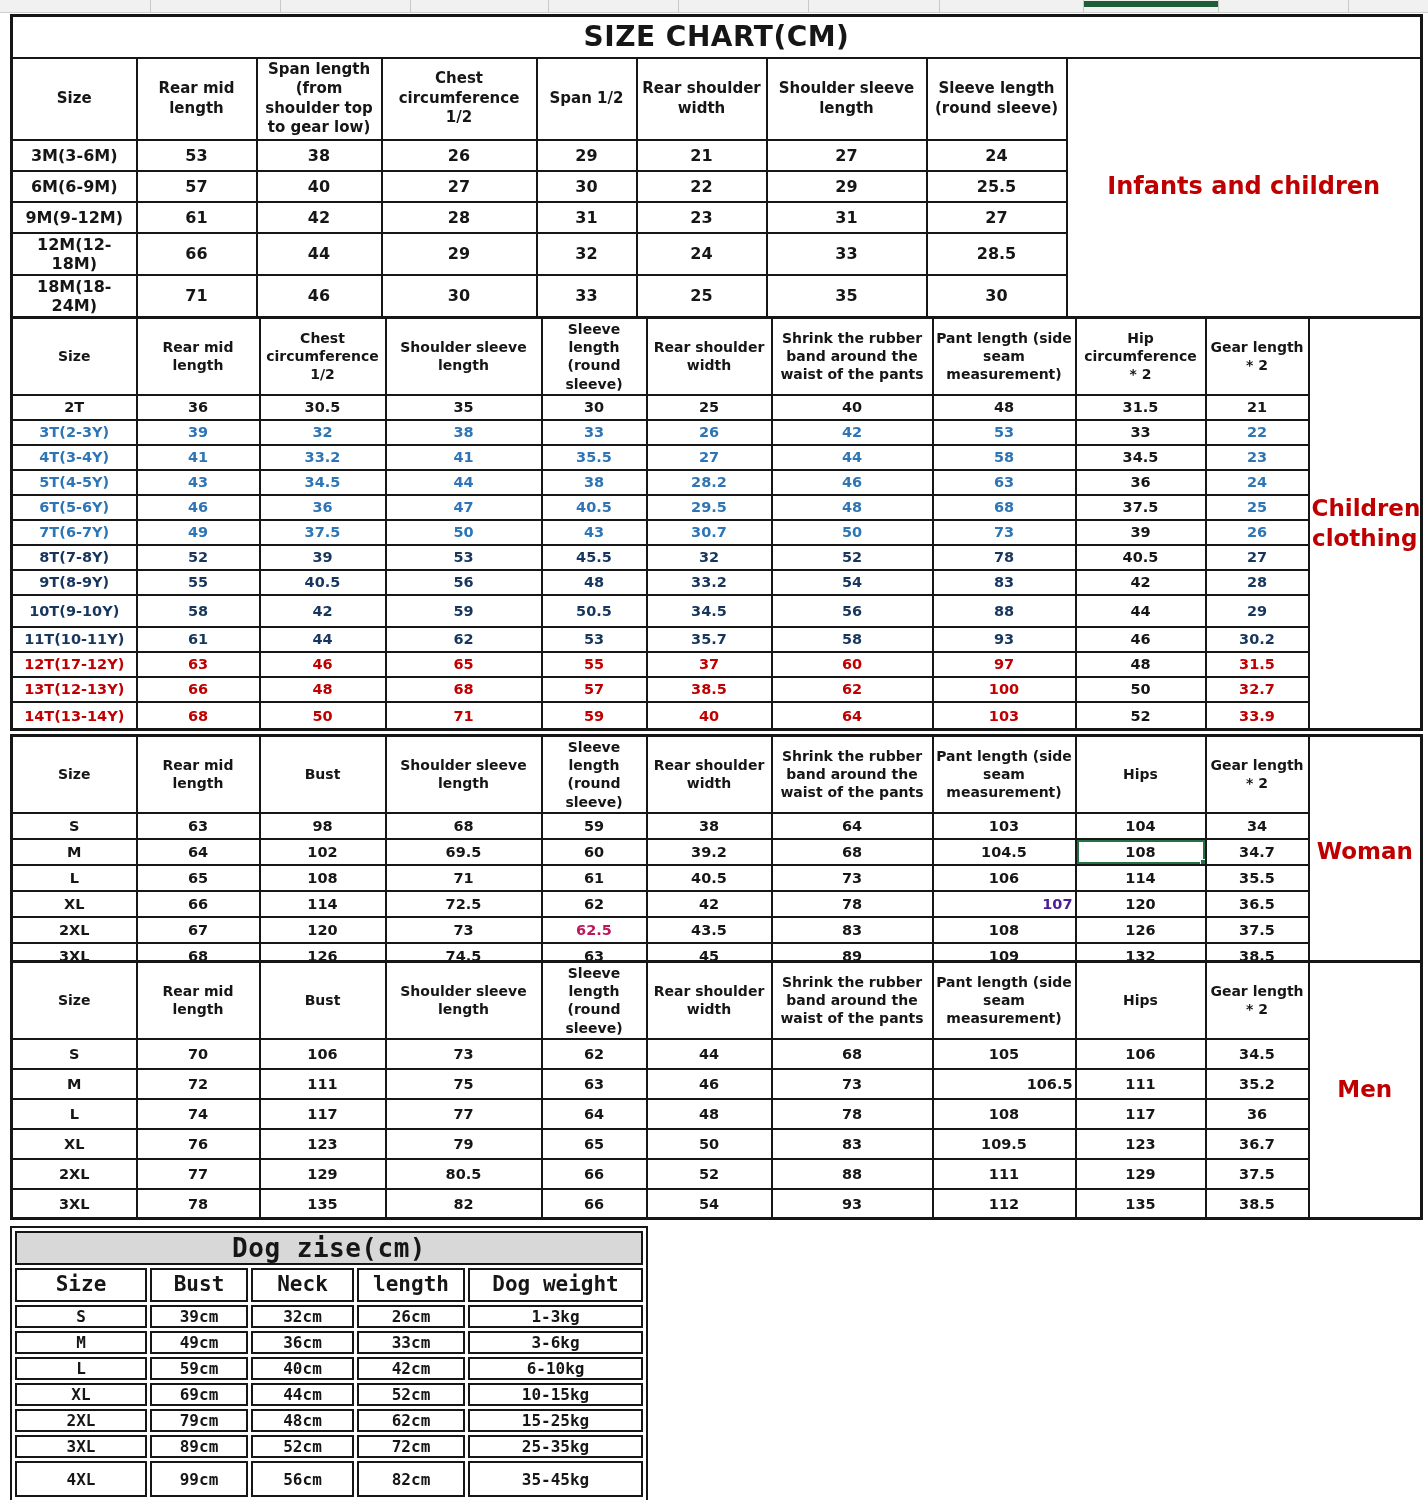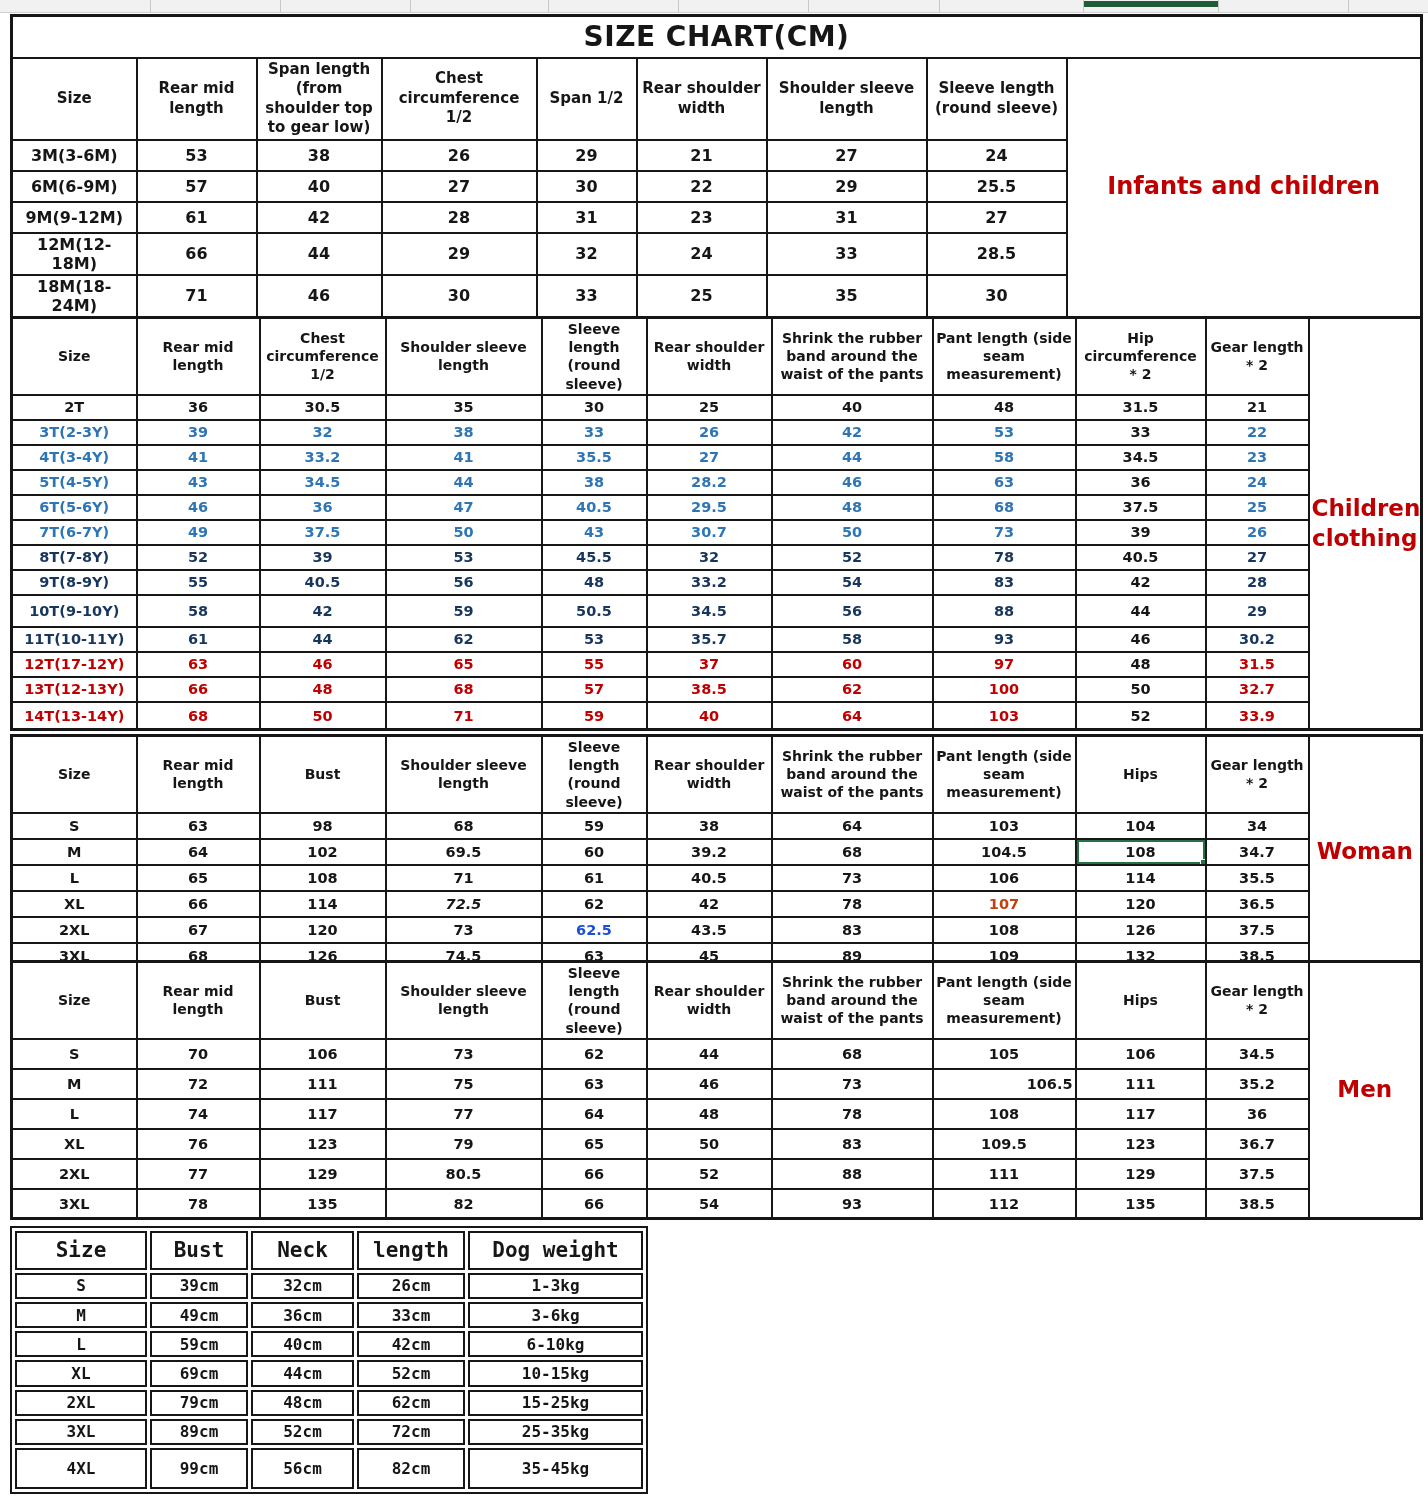--- a/index.html
+++ b/index.html
@@ -423,7 +423,7 @@
           <td class="size-c" style="color: rgb(22, 22, 22);">XL</td>
           <td class="v" style="color: rgb(22, 22, 22);">66</td>
           <td class="v" style="color: rgb(22, 22, 22);">114</td>
-          <td class="v" style="color: rgb(22, 22, 22); font-style: italic;">72.5</td>
+          <td class="v" style="color: rgb(22, 22, 22);">72.5</td>
           <td class="v" style="color: rgb(22, 22, 22);">62</td>
           <td class="v" style="color: rgb(22, 22, 22);">42</td>
           <td class="v" style="color: rgb(22, 22, 22);">78</td>

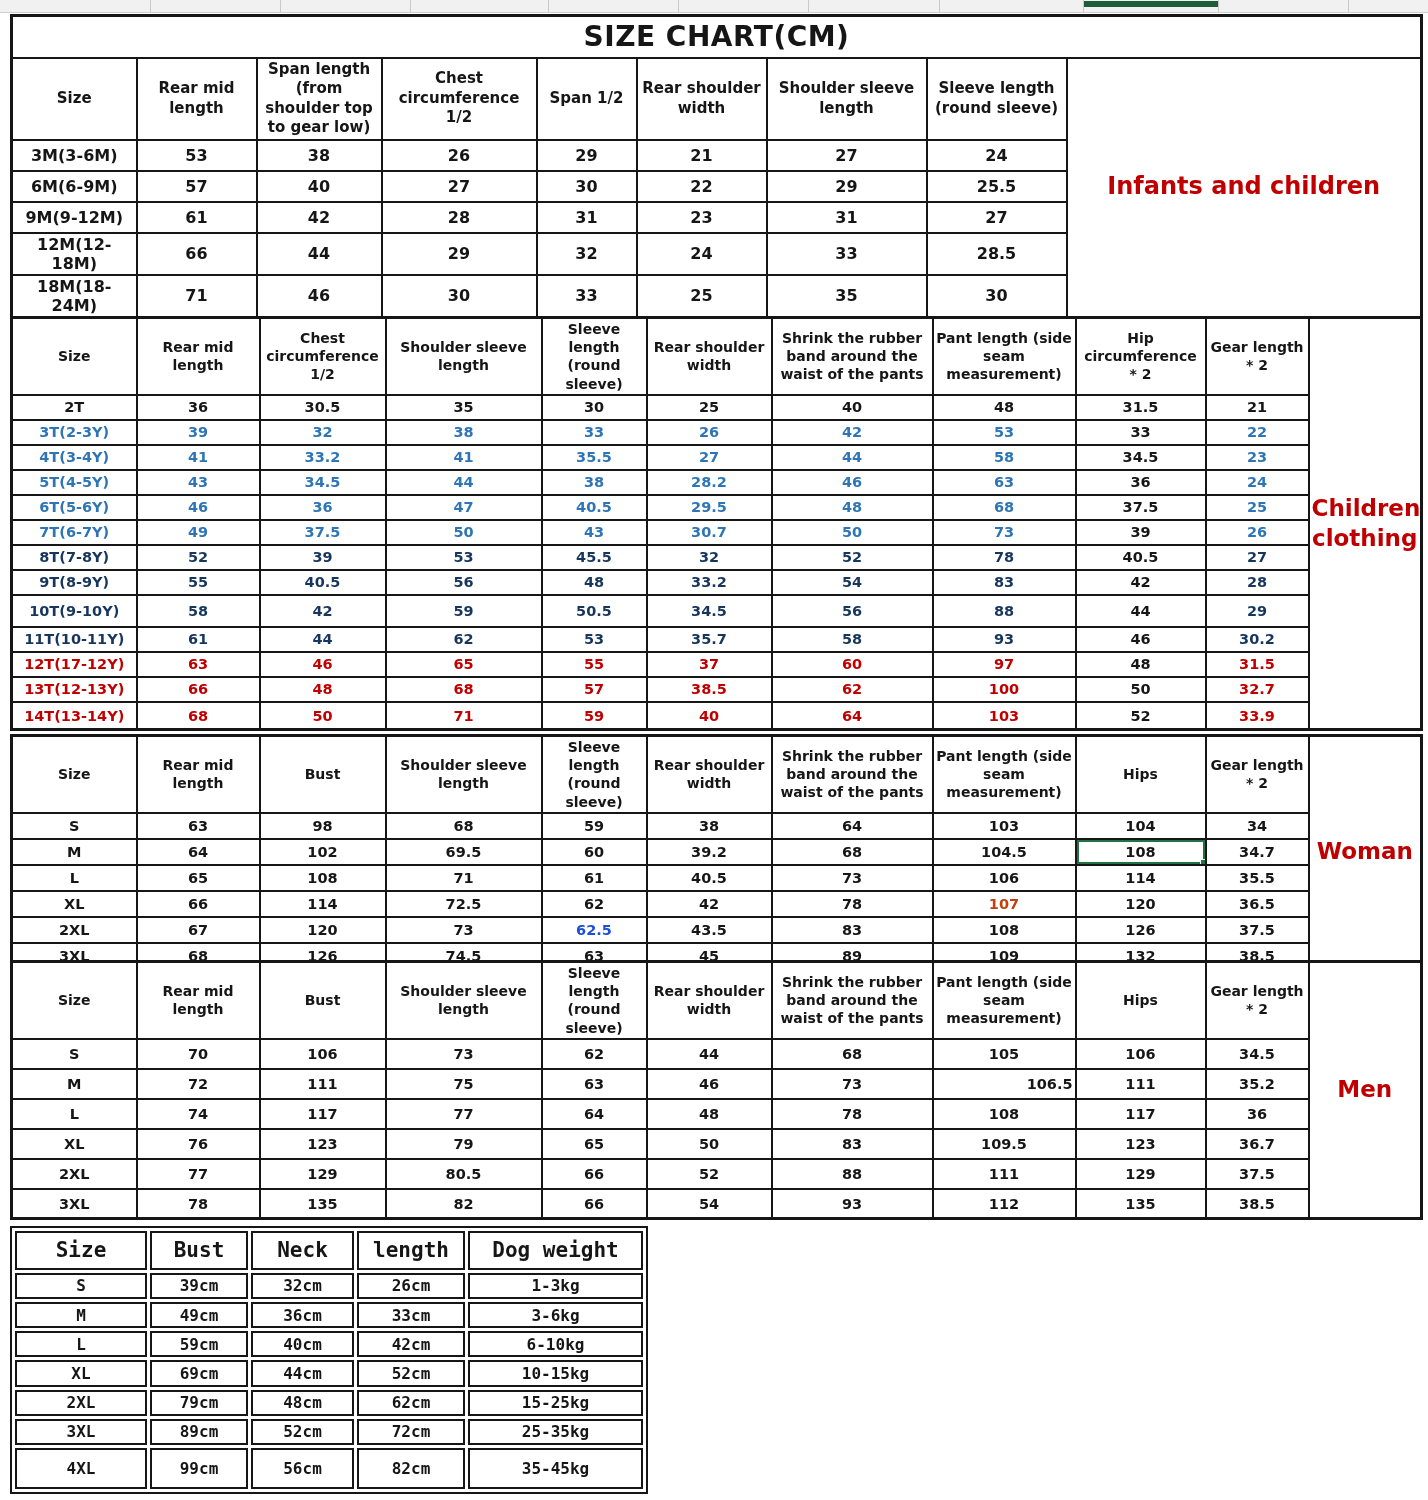--- a/index.html
+++ b/index.html
@@ -427,7 +427,7 @@
           <td class="v" style="color: rgb(22, 22, 22);">62</td>
           <td class="v" style="color: rgb(22, 22, 22);">42</td>
           <td class="v" style="color: rgb(22, 22, 22);">78</td>
-          <td class="v" style="color: #c2410c;">107</td>
+          <td class="v" style="color: #4c1d95; text-align: right;">107</td>
           <td class="v" style="color: rgb(22, 22, 22);">120</td>
           <td class="v" style="color: rgb(22, 22, 22);">36.5</td>
         </tr>

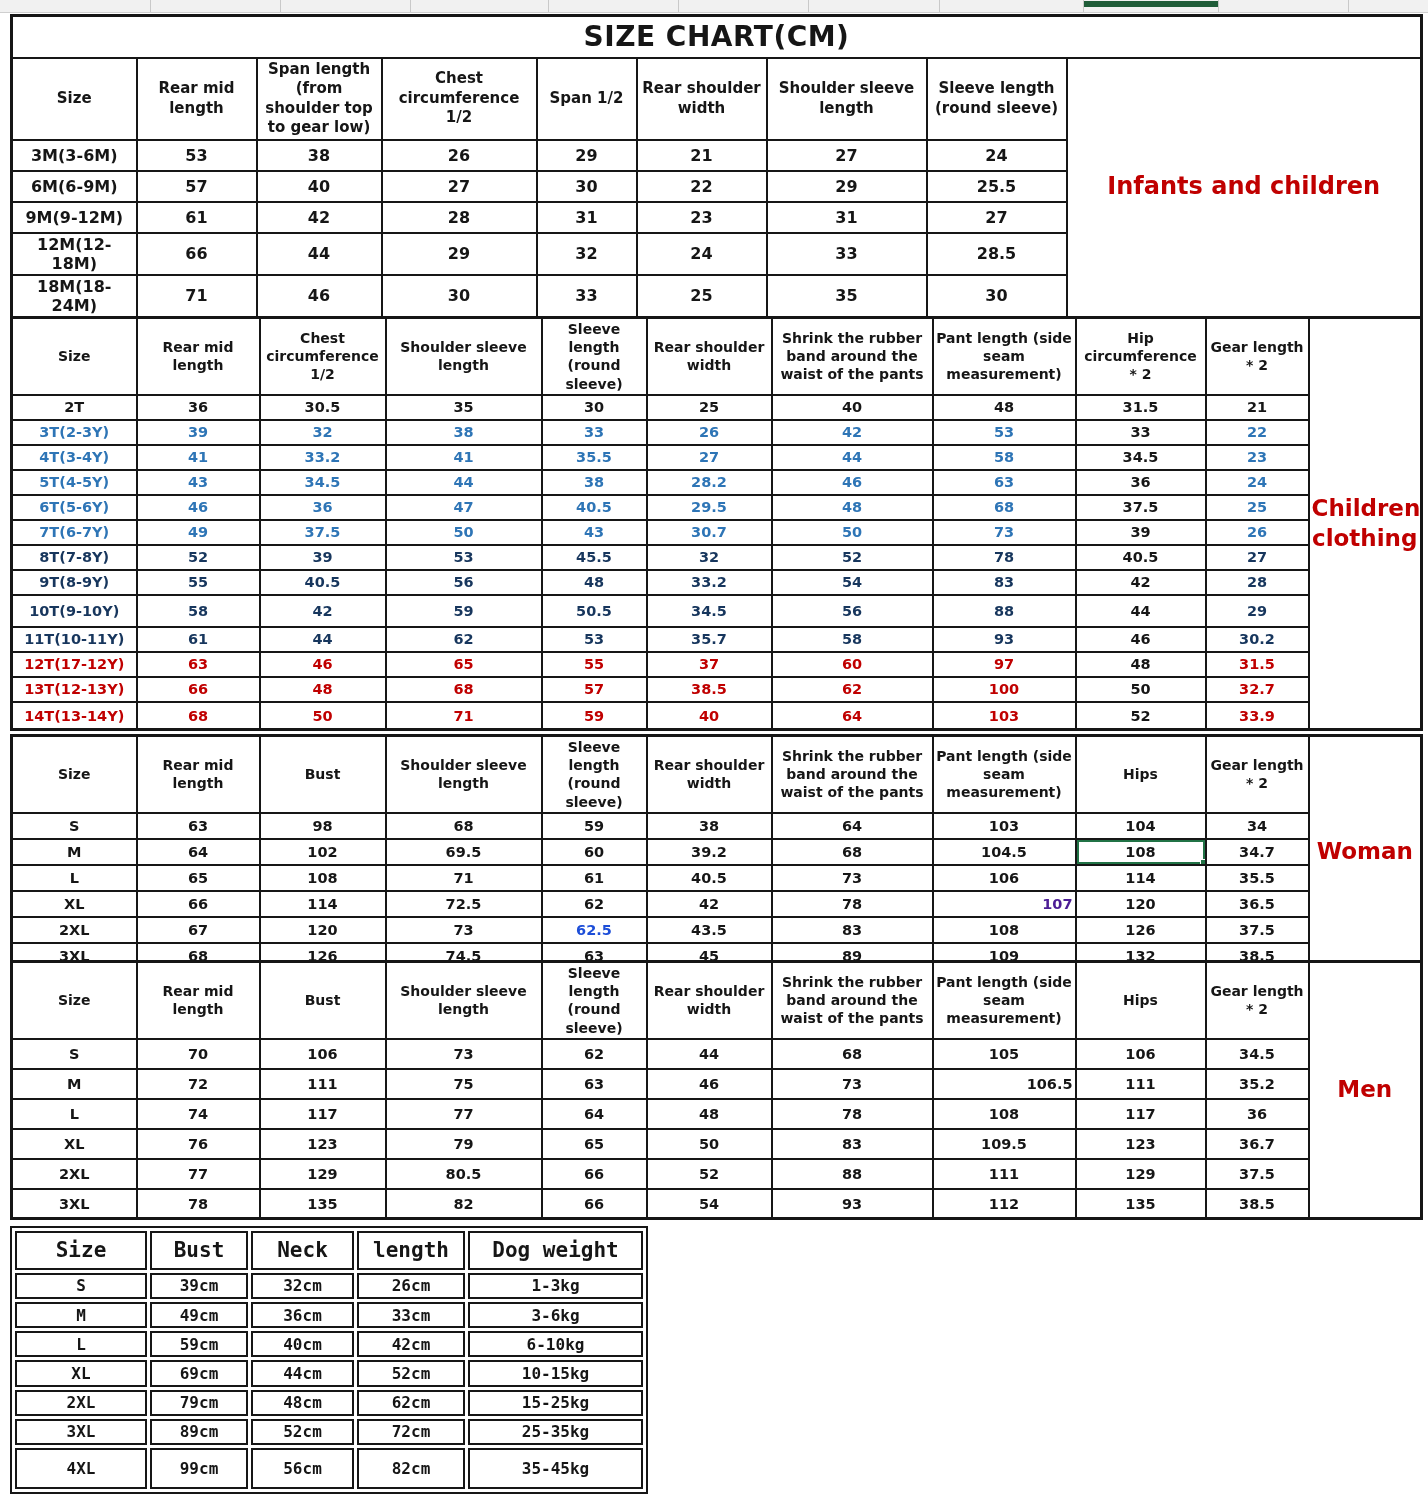--- a/index.html
+++ b/index.html
@@ -436,7 +436,7 @@
           <td class="v" style="color: rgb(22, 22, 22);">67</td>
           <td class="v" style="color: rgb(22, 22, 22);">120</td>
           <td class="v" style="color: rgb(22, 22, 22);">73</td>
-          <td class="v" style="color: #1d4ed8;">62.5</td>
+          <td class="v" style="color: #be185d;">62.5</td>
           <td class="v" style="color: rgb(22, 22, 22);">43.5</td>
           <td class="v" style="color: rgb(22, 22, 22);">83</td>
           <td class="v" style="color: rgb(22, 22, 22);">108</td>

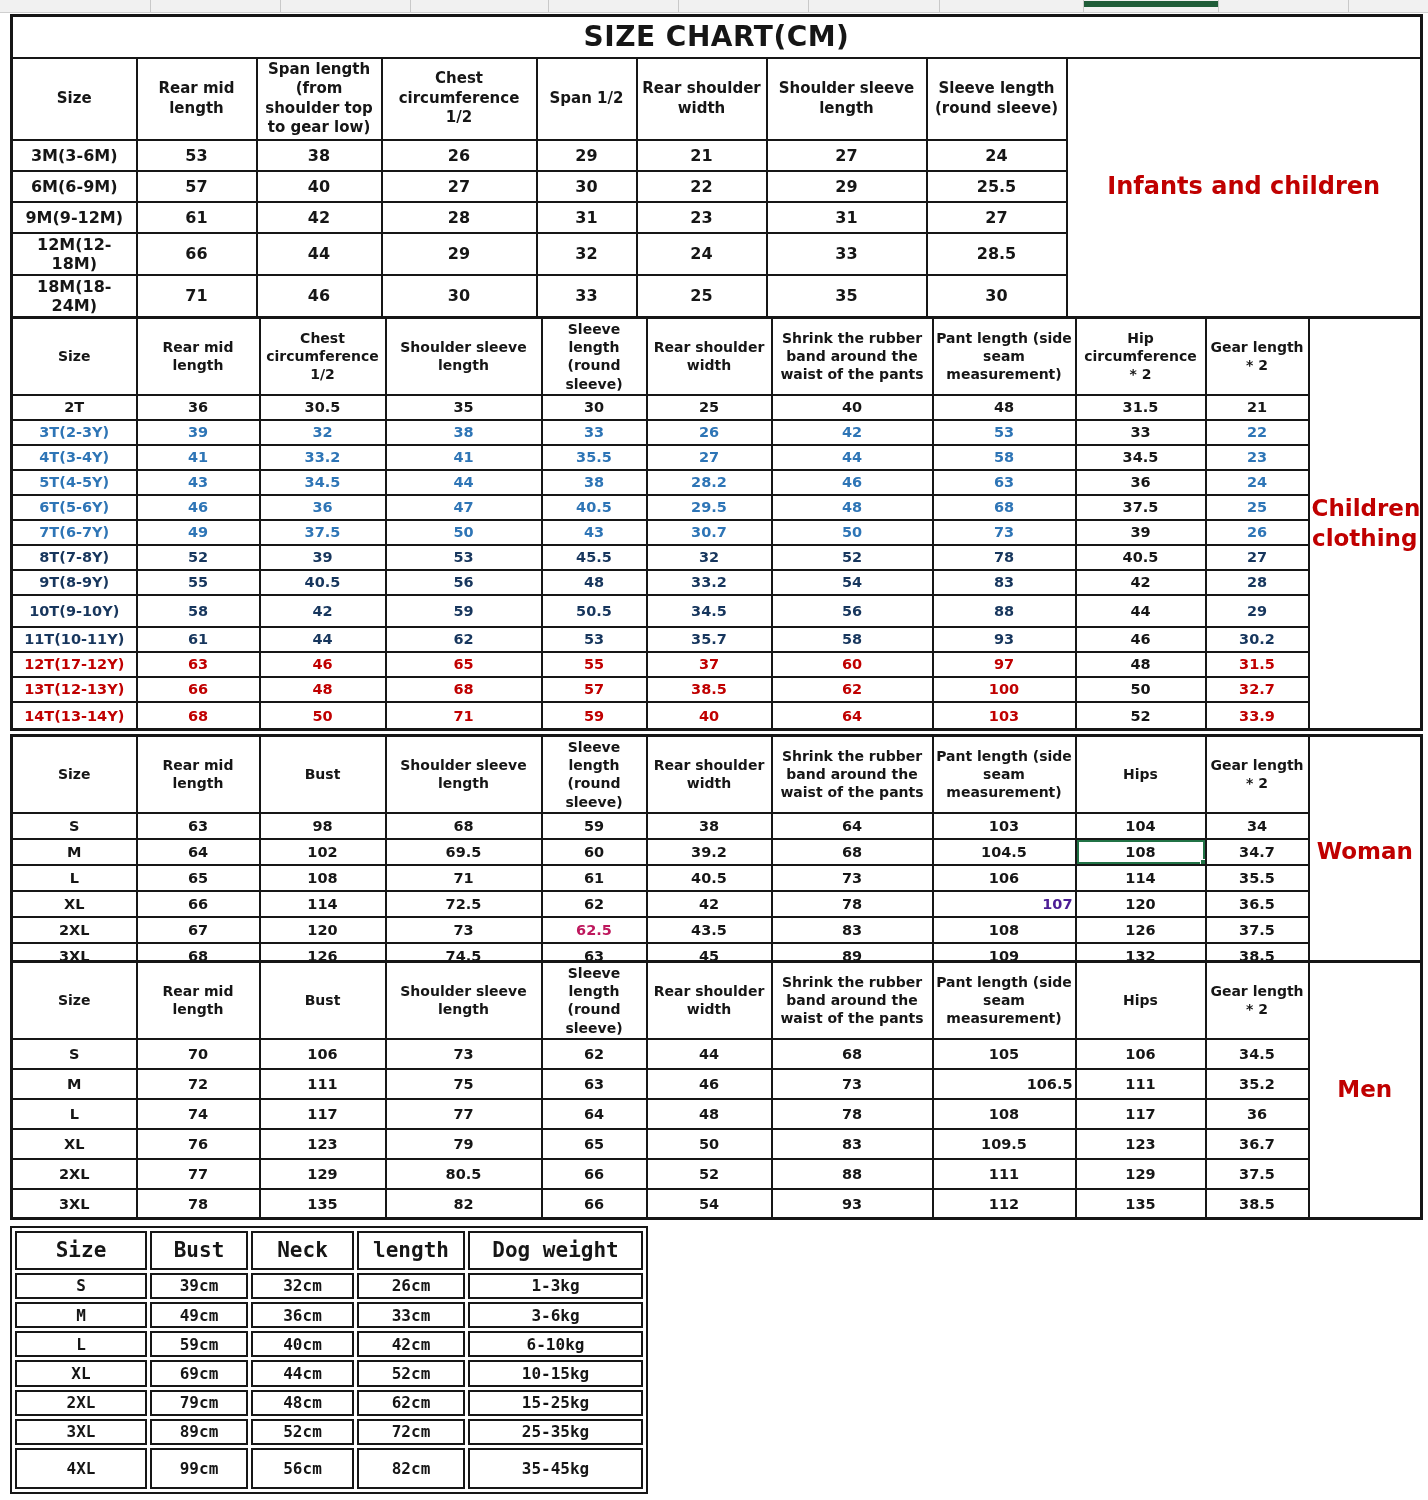--- a/index.html
+++ b/index.html
@@ -570,6 +570,9 @@
         <col style="width:175px">
     </colgroup>
     <tbody>
+        <tr style="height: 32px;">
+          <td class="title-cell" colspan="5">Dog zise(cm)</td>
+        </tr>
         <tr style="height: 34px;">
           <td class="h">Size</td>
           <td class="h">Bust</td>

